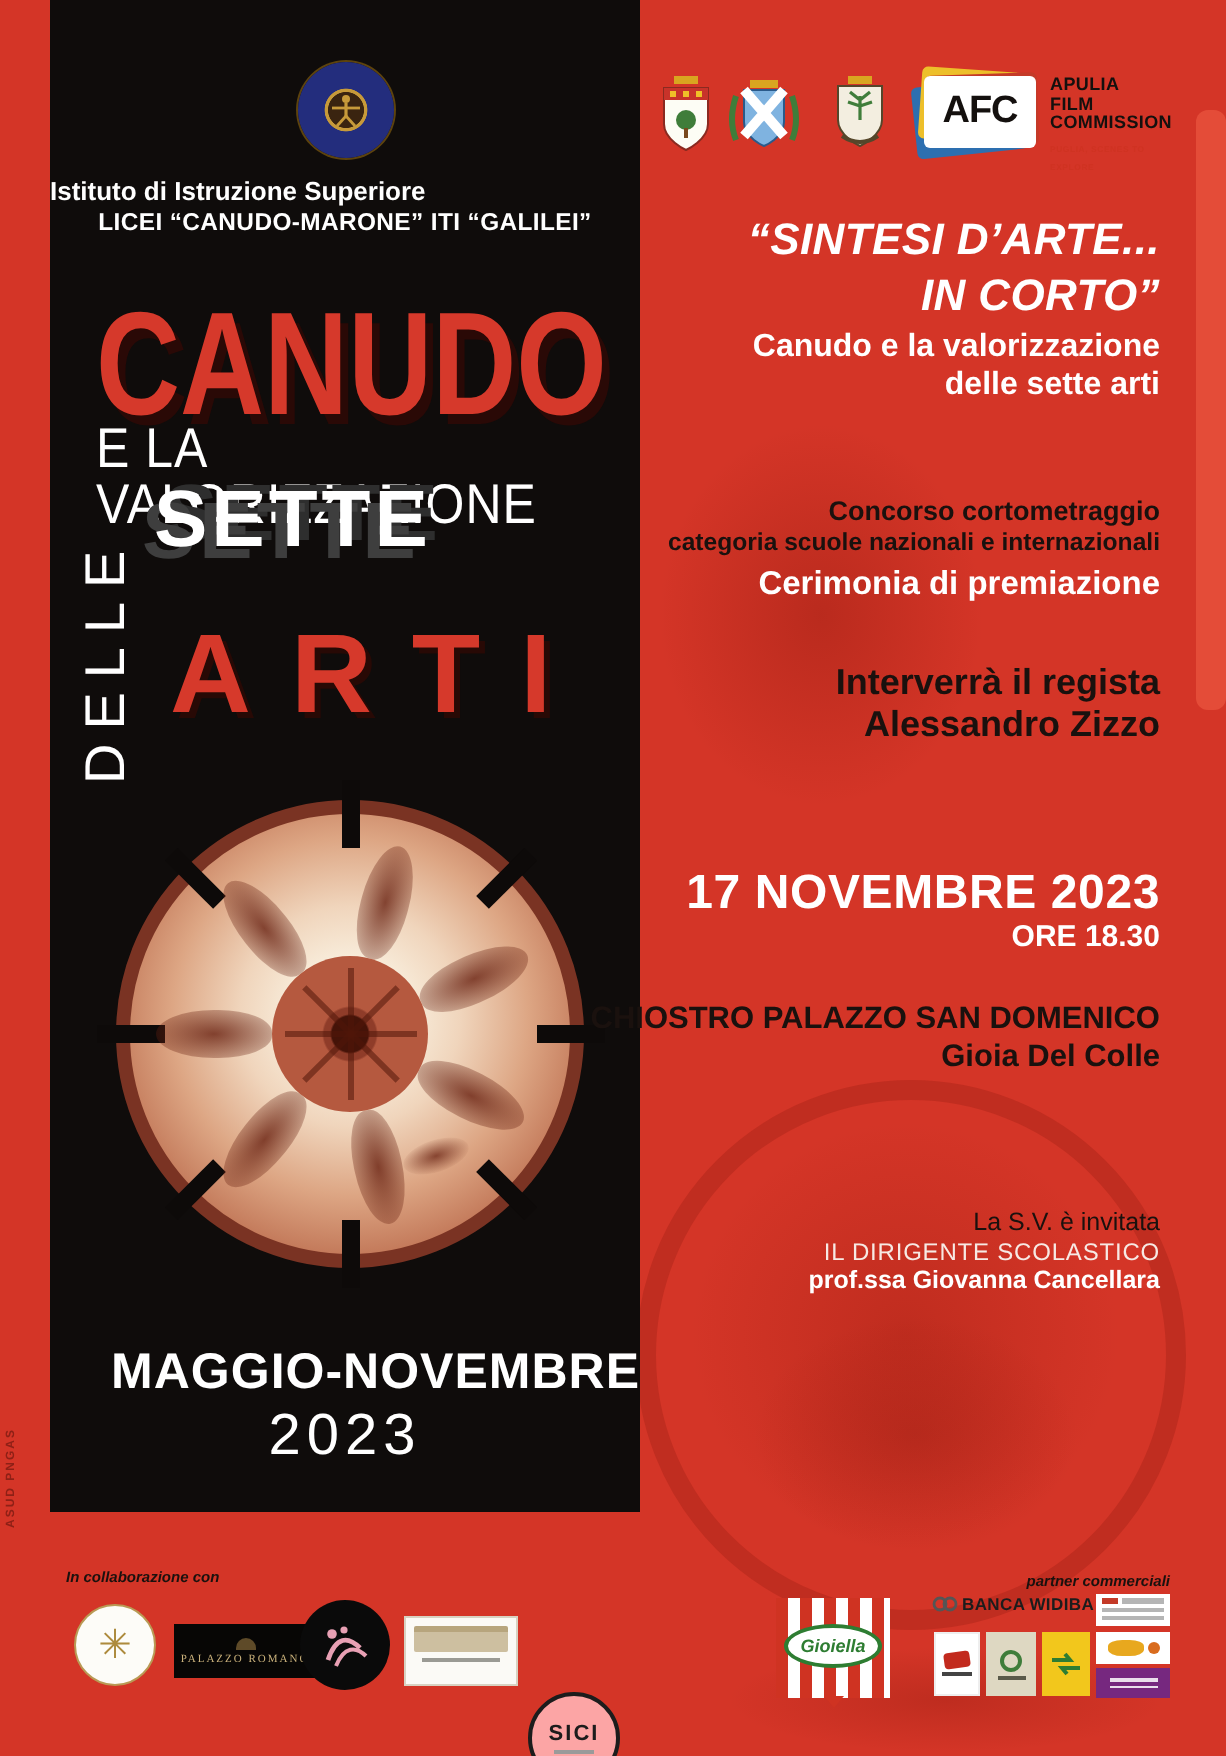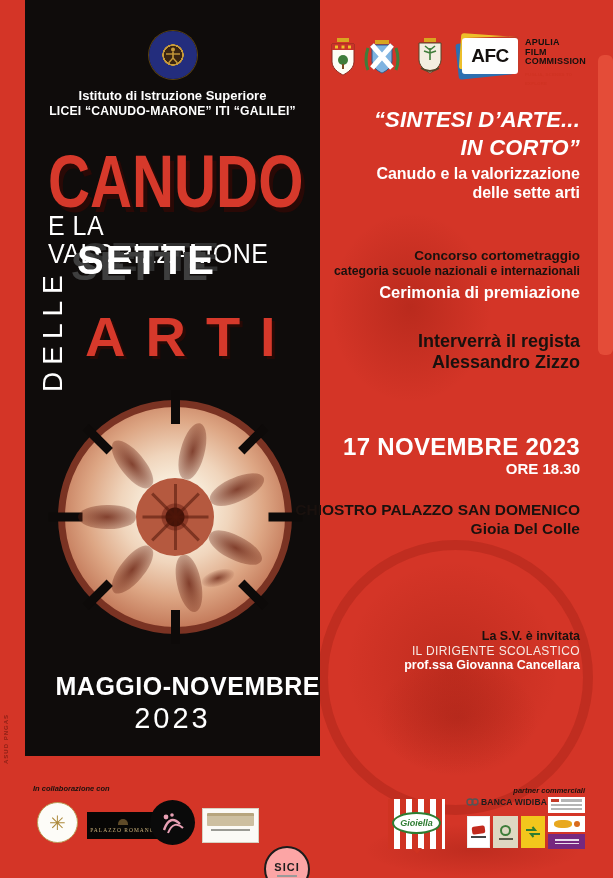--- a/index.html
+++ b/index.html
@@ -22,7 +22,7 @@
     background:radial-gradient(circle,#3a2410 0 26%,#c79a3a 27% 31%,#232d7d 32% 74%,#e3bc54 75% 88%,#7a5a10 89%);
     box-shadow:0 0 0 1px #5d430e;}
   .emblem svg{position:absolute;left:50%;top:50%;transform:translate(-50%,-50%);}
-  .school-l1{position:absolute;top:88px;width:100%;text-align:center;color:#fff;font-size:13px;font-weight:700;}
+  .school-l1{position:absolute;top:88px;width:100%;color:#fff;font-size:13px;font-weight:700;}
   .school-l2{position:absolute;top:104px;width:100%;text-align:center;color:#fff;font-size:12.2px;font-weight:700;letter-spacing:.2px;}
   .t-canudo{position:absolute;top:146px;left:23px;font-size:60px;font-weight:800;color:#d6392b;line-height:1;
     transform:scaleY(1.22) scaleX(.97);transform-origin:left top;letter-spacing:0;

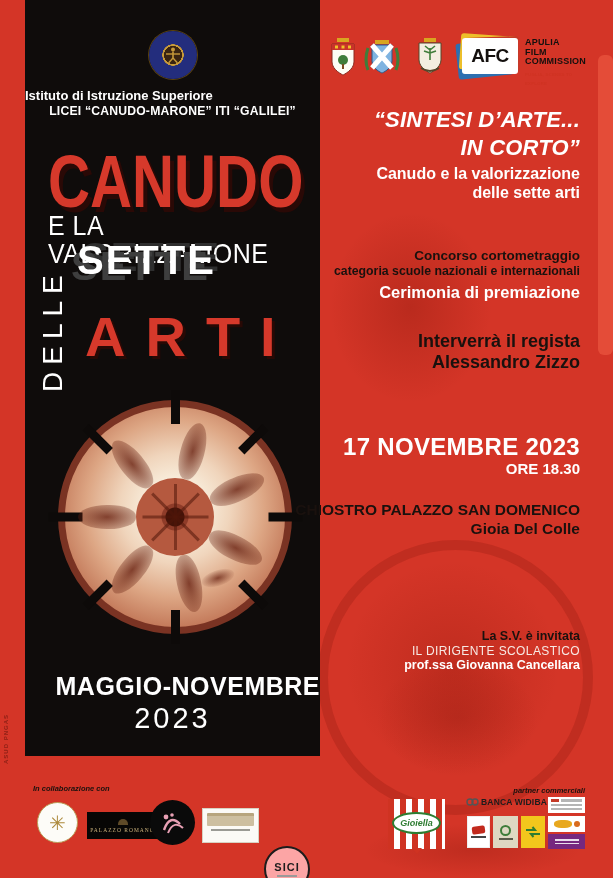--- a/index.html
+++ b/index.html
@@ -76,7 +76,7 @@
   .dt2{font-size:15px;line-height:17px;}
   .rt-venue{top:501px;color:#1a110e;font-size:15.5px;font-weight:800;line-height:18.5px;}
   .rt-invite{top:604px;line-height:14.5px;}
-  .i1{color:#1a110e;font-size:12.5px;font-weight:700;margin-top:25px;}
+  .i1{color:#1a110e;font-size:12.5px;font-weight:400;}
   .i2{color:#f7e9e4;font-size:12px;font-weight:400;letter-spacing:.4px;}
   .i3{color:#fff;font-size:12.5px;font-weight:800;}
   

